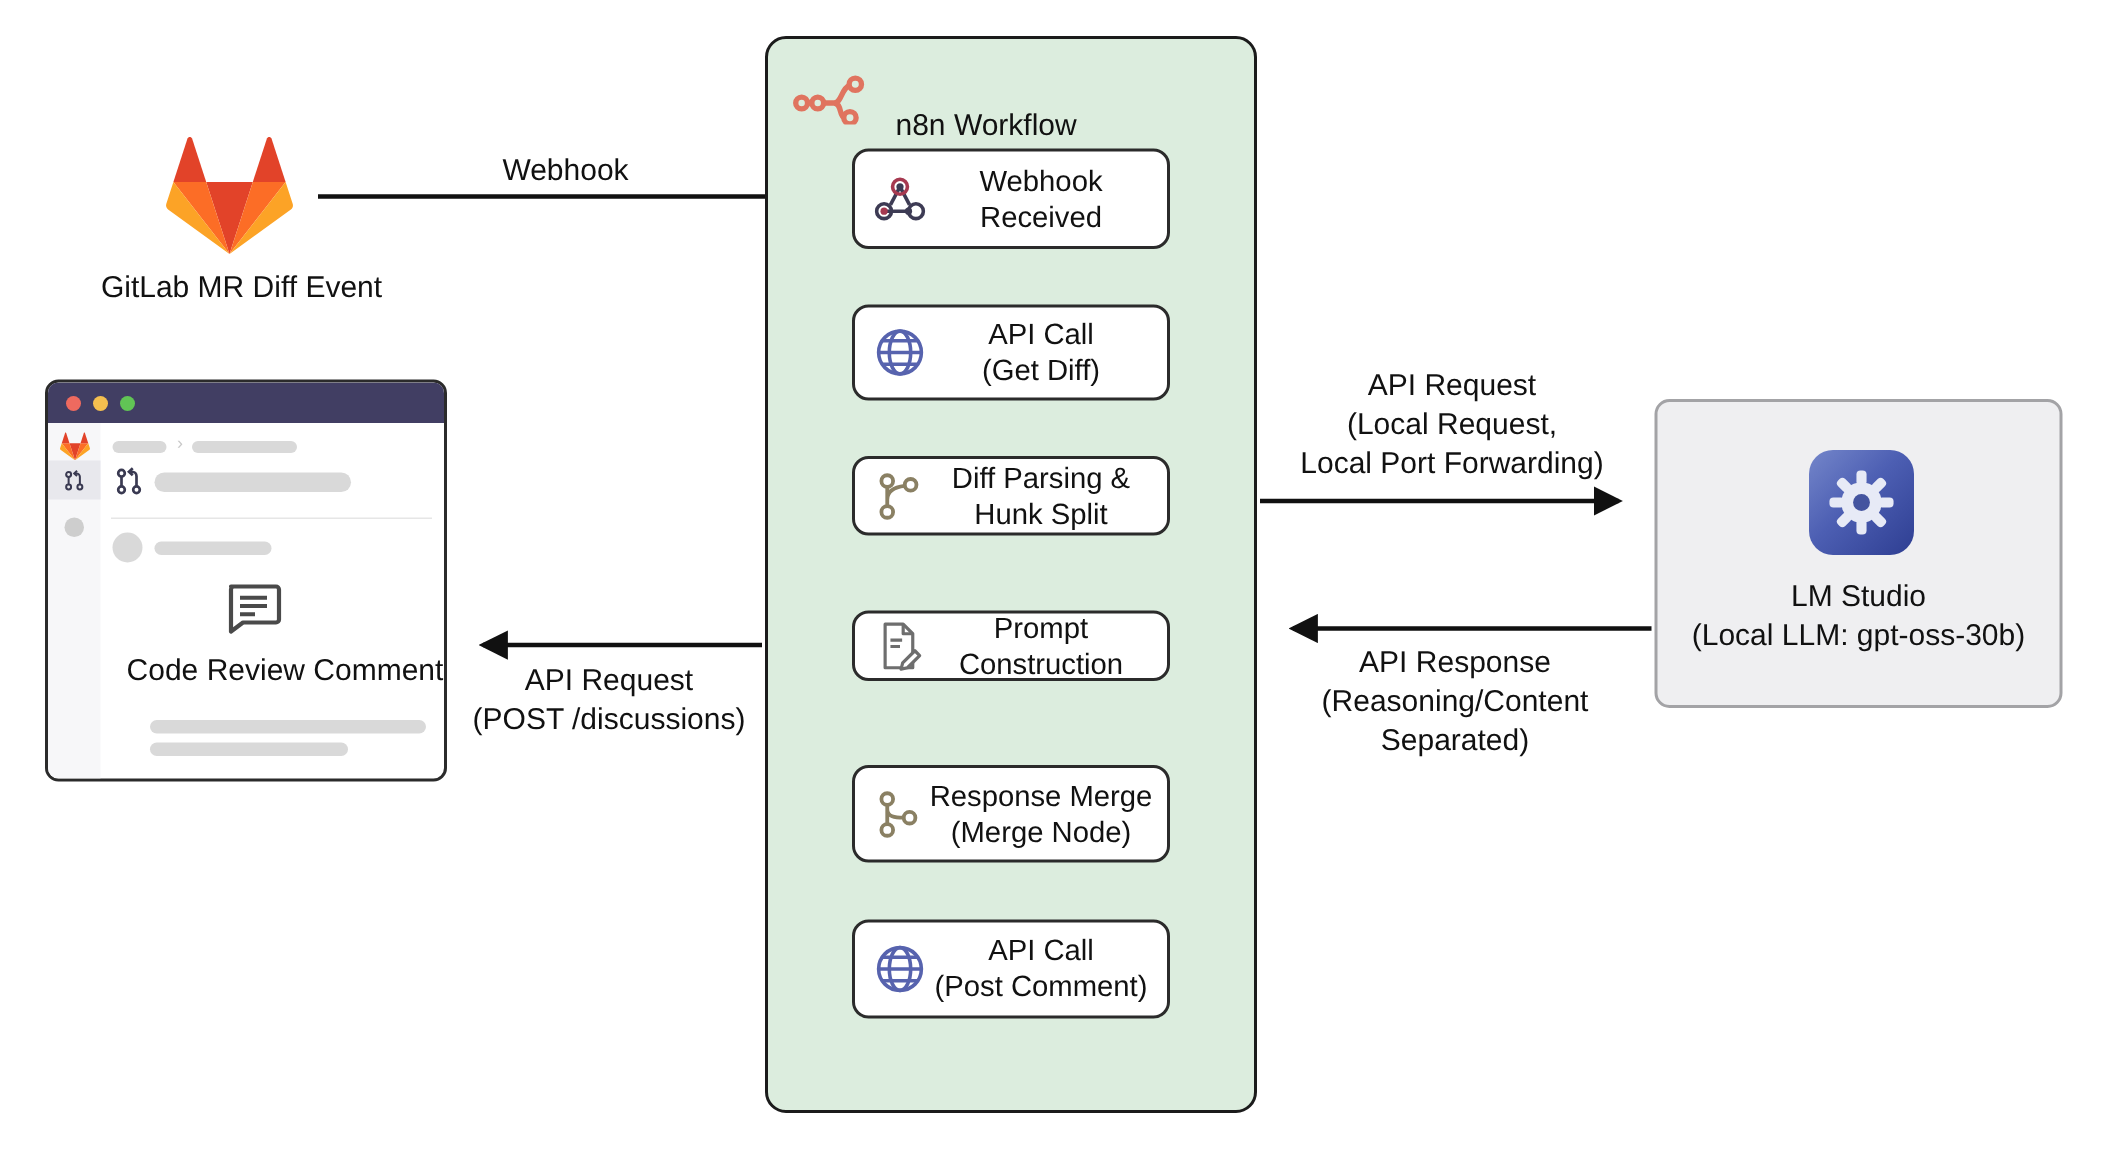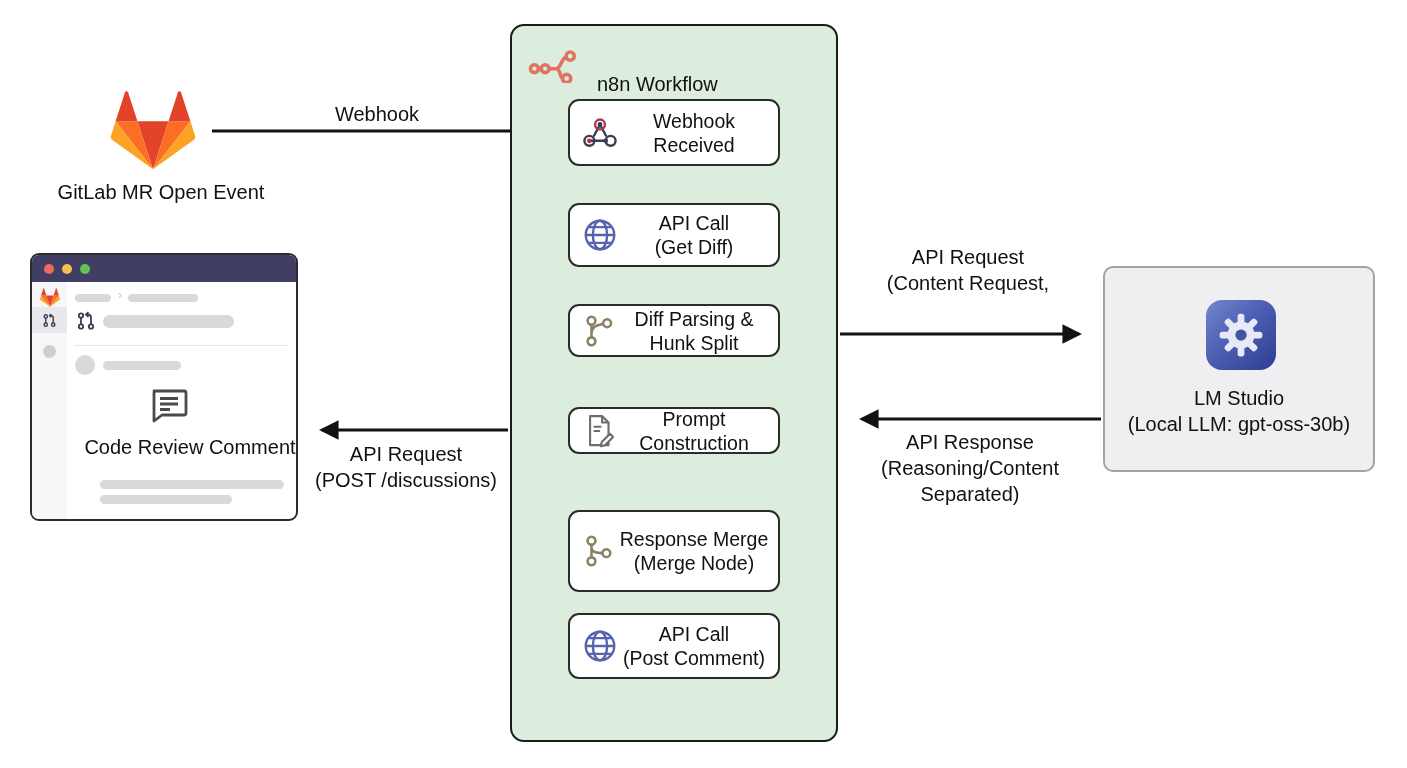--- a/index.html
+++ b/index.html
@@ -79,7 +79,7 @@
     <path fill="#fca326" d="m33.9 13.3 2 6.2c.2.6 0 1.2-.5 1.6L18 33.7z"></path>
     <path fill="#e24329" d="M33.9 13.3h-9.3L28.6 1c.2-.6 1.1-.6 1.3 0z"></path>
   </svg>
-  <div class="lbl" style="left:35px;top:179px;width:252px">GitLab MR Open Event</div>
+  <div class="lbl" style="left:35px;top:179px;width:252px">GitLab MR Diff Event</div>
 
   <div class="lbl" style="left:277px;top:101px;width:200px">Webhook</div>
 

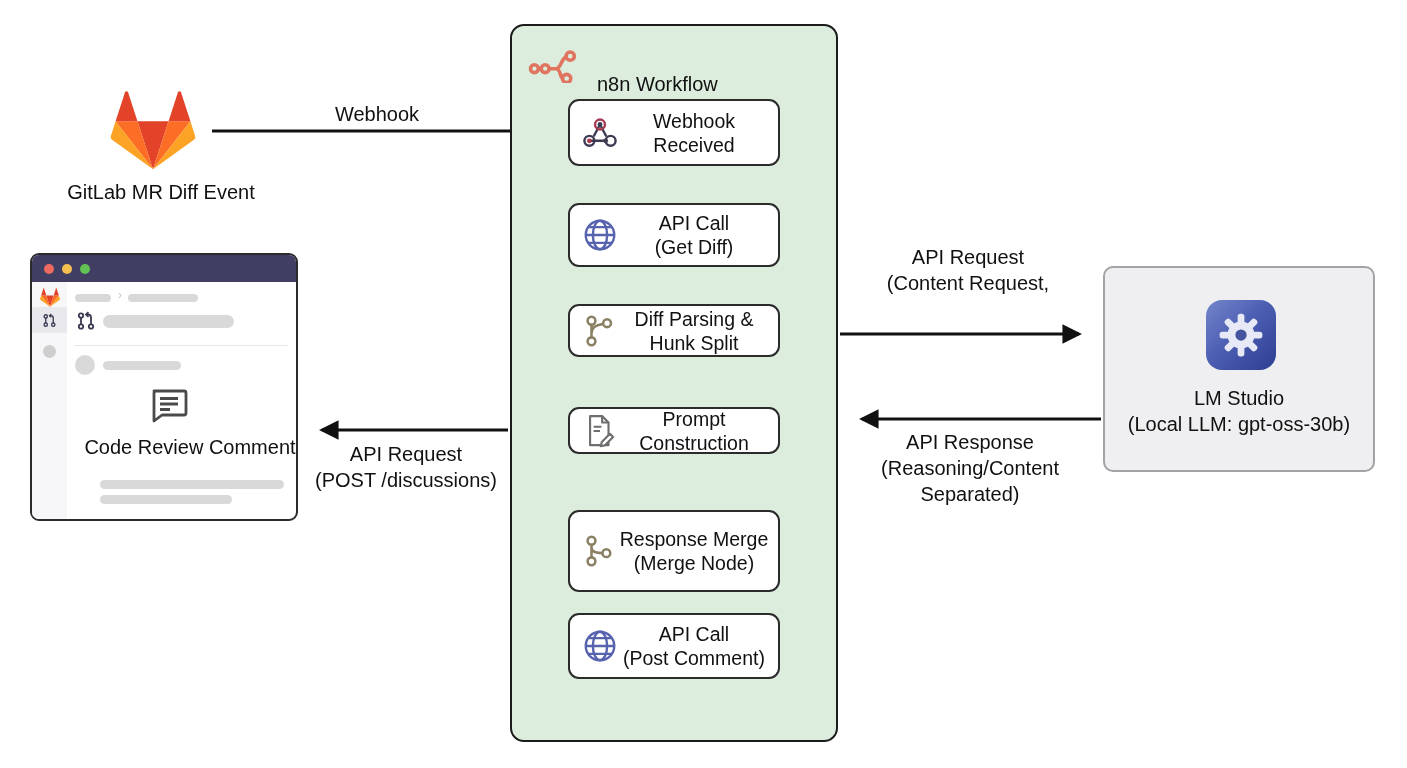--- a/index.html
+++ b/index.html
@@ -224,7 +224,7 @@
 
   <div class="lbl" style="left:838px;top:244px;width:260px">
     <div>API Request</div>
-    <div>(Content Request,</div>
+    <div>(Local Request,</div>
   </div>
   <div class="lbl" style="left:840px;top:429px;width:260px">
     <div>API Response</div>

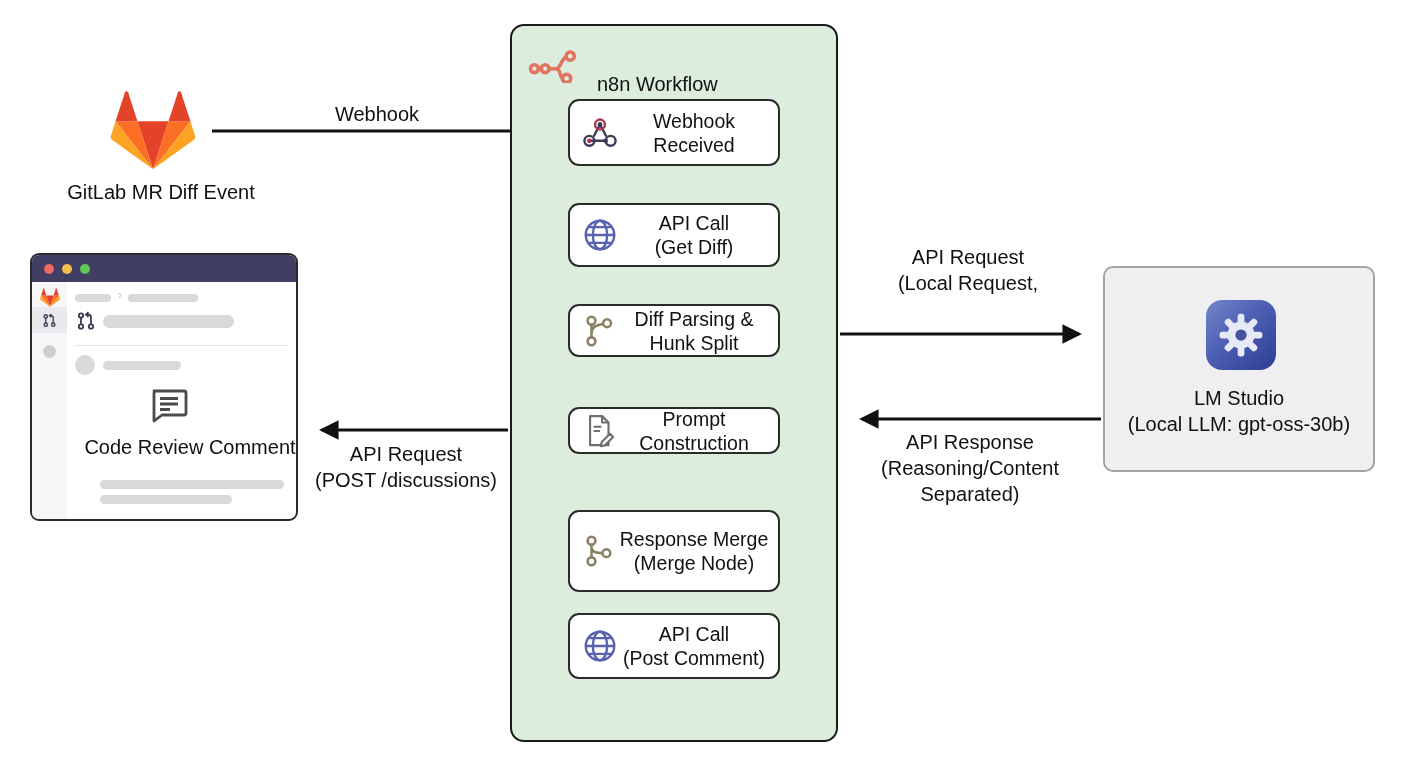--- a/index.html
+++ b/index.html
@@ -225,6 +225,7 @@
   <div class="lbl" style="left:838px;top:244px;width:260px">
     <div>API Request</div>
     <div>(Local Request,</div>
+    <div>Local Port Forwarding)</div>
   </div>
   <div class="lbl" style="left:840px;top:429px;width:260px">
     <div>API Response</div>

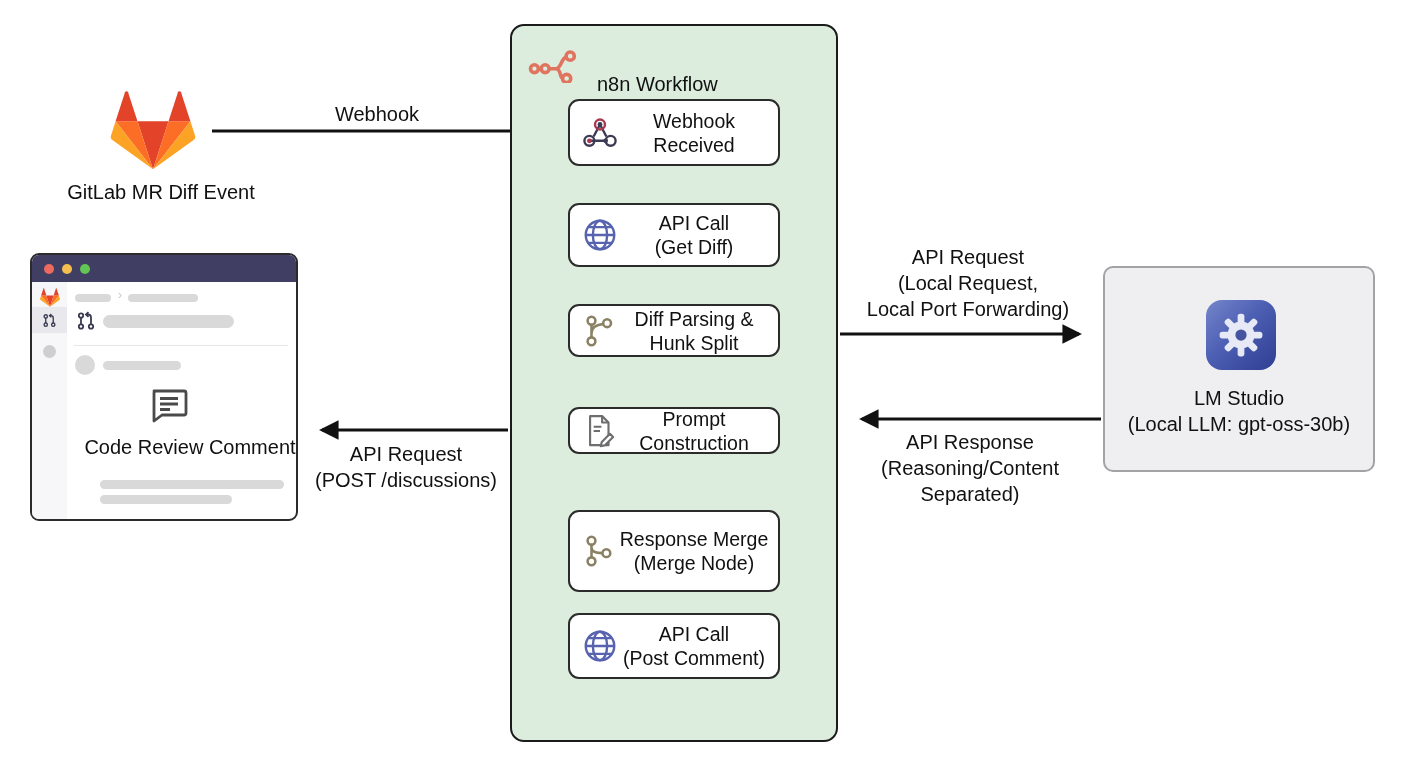--- a/index.html
+++ b/index.html
@@ -167,7 +167,7 @@
     </span>
   </div>
 
-  <div class="node" style="top:510px;height:82px">
+  <div class="node" style="top:510px;height:65px">
     <span class="nicon">
       <svg class="icon" width="34" height="34" viewBox="0 0 48 48">
         <g fill="none" stroke="#8a8063" stroke-width="3.6">

